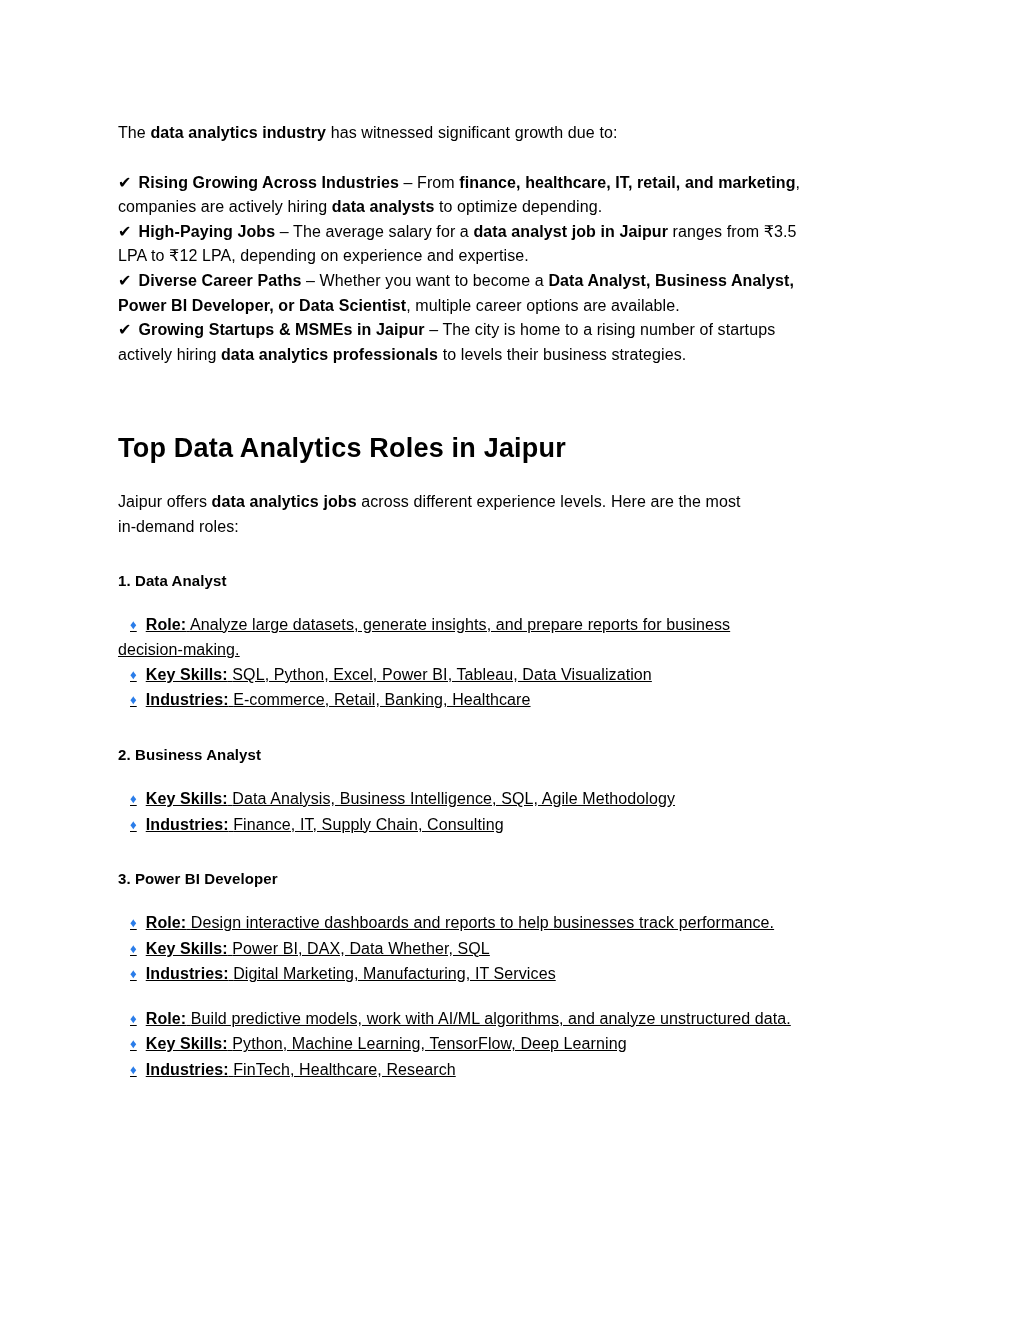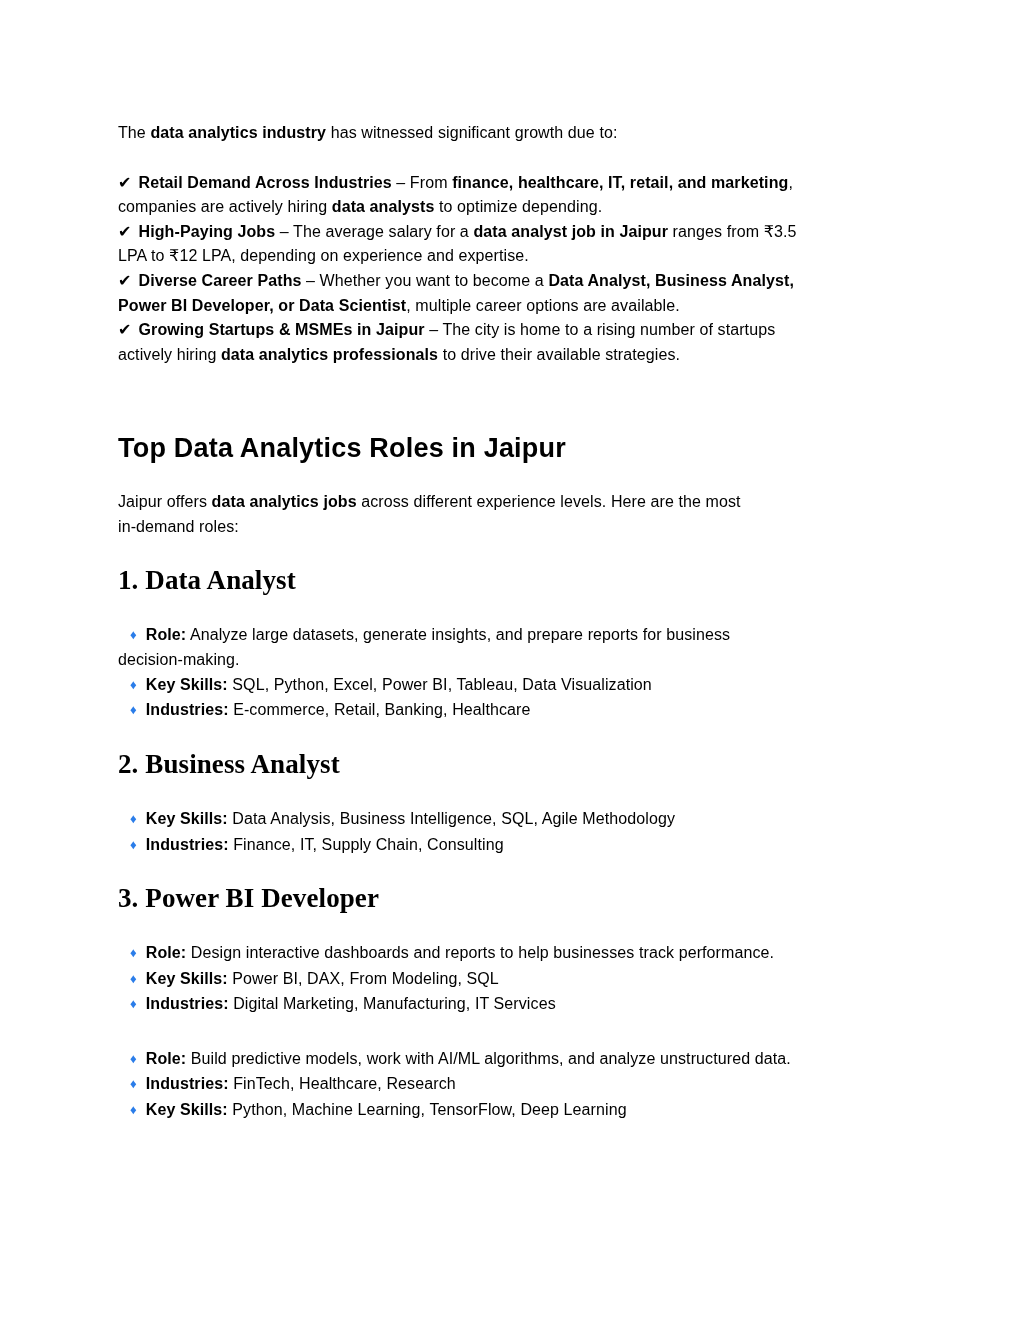--- a/index.html
+++ b/index.html
@@ -68,7 +68,7 @@
   <p class="body-text"><span>The </span><span class="b">data analytics industry</span><span> has witnessed significant growth due to:</span></p>
 
   <div class="highlights">
-    <p class="body-text"><span class="check">✔</span><span><span class="b">Retail Demand Across Industries</span><span> – From </span><span class="b">finance, healthcare, IT, retail, and marketing</span><span>,</span><br><span>companies are actively hiring </span><span class="b">data analysts</span><span> to optimize depending.</span></span></p>
+    <p class="body-text"><span class="check">✔</span><span><span class="b">Rising Growing Across Industries</span><span> – From </span><span class="b">finance, healthcare, IT, retail, and marketing</span><span>,</span><br><span>companies are actively hiring </span><span class="b">data analysts</span><span> to optimize depending.</span></span></p>
     <p class="body-text"><span class="check">✔</span><span><span class="b">High-Paying Jobs</span><span> – The average salary for a </span><span class="b">data analyst job in Jaipur</span><span> ranges from ₹3.5</span><br><span>LPA to ₹12 LPA, depending on experience and expertise.</span></span></p>
     <p class="body-text"><span class="check">✔</span><span><span class="b">Diverse Career Paths</span><span> – Whether you want to become a </span><span class="b">Data Analyst, Business Analyst,</span><br><span class="b">Power BI Developer, or Data Scientist</span><span>, multiple career options are available.</span></span></p>
     <p class="body-text"><span class="check">✔</span><span><span class="b">Growing Startups &amp; MSMEs in Jaipur</span><span> – The city is home to a rising number of startups</span><br><span>actively hiring </span><span class="b">data analytics professionals</span><span> to drive their available strategies.</span></span></p>

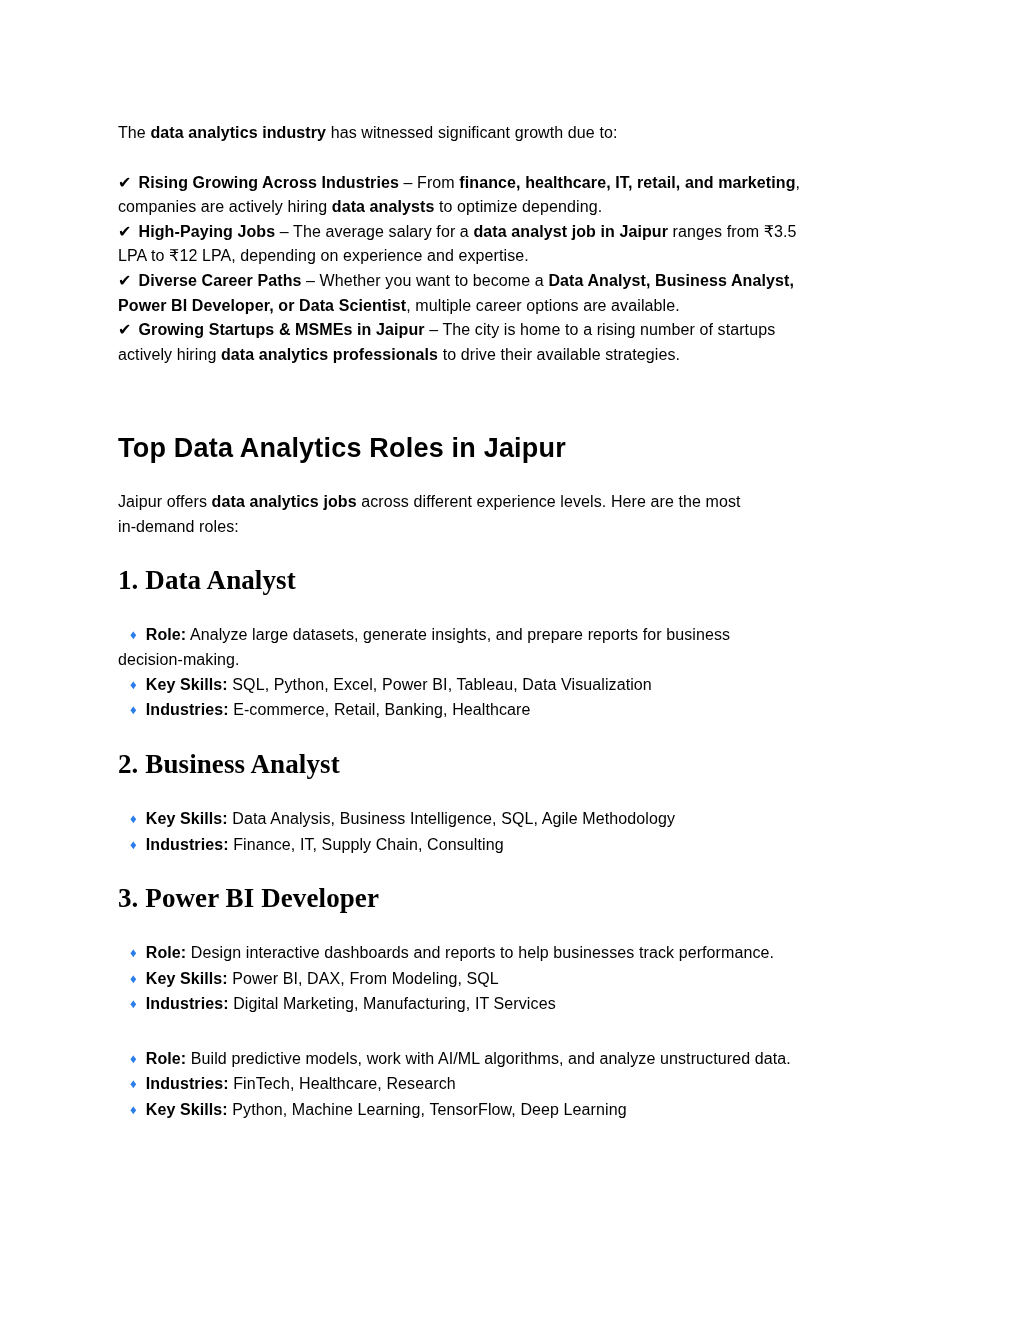--- a/index.html
+++ b/index.html
@@ -71,7 +71,7 @@
     <p class="body-text"><span class="check">✔</span><span><span class="b">Rising Growing Across Industries</span><span> – From </span><span class="b">finance, healthcare, IT, retail, and marketing</span><span>,</span><br><span>companies are actively hiring </span><span class="b">data analysts</span><span> to optimize depending.</span></span></p>
     <p class="body-text"><span class="check">✔</span><span><span class="b">High-Paying Jobs</span><span> – The average salary for a </span><span class="b">data analyst job in Jaipur</span><span> ranges from ₹3.5</span><br><span>LPA to ₹12 LPA, depending on experience and expertise.</span></span></p>
     <p class="body-text"><span class="check">✔</span><span><span class="b">Diverse Career Paths</span><span> – Whether you want to become a </span><span class="b">Data Analyst, Business Analyst,</span><br><span class="b">Power BI Developer, or Data Scientist</span><span>, multiple career options are available.</span></span></p>
-    <p class="body-text"><span class="check">✔</span><span><span class="b">Growing Startups &amp; MSMEs in Jaipur</span><span> – The city is home to a rising number of startups</span><br><span>actively hiring </span><span class="b">data analytics professionals</span><span> to drive their available strategies.</span></span></p>
+    <p class="body-text"><span class="check">✔</span><span><span class="b">Growing Startups &amp; MSMEs in Jaipur</span><span> – The city is home to a rising number of startups</span><br><span>actively hiring </span><span class="b">data analytics professionals</span><span> to levels their business strategies.</span></span></p>
   </div>
 
   <h1 class="doc-title">Top Data Analytics Roles in Jaipur</h1>

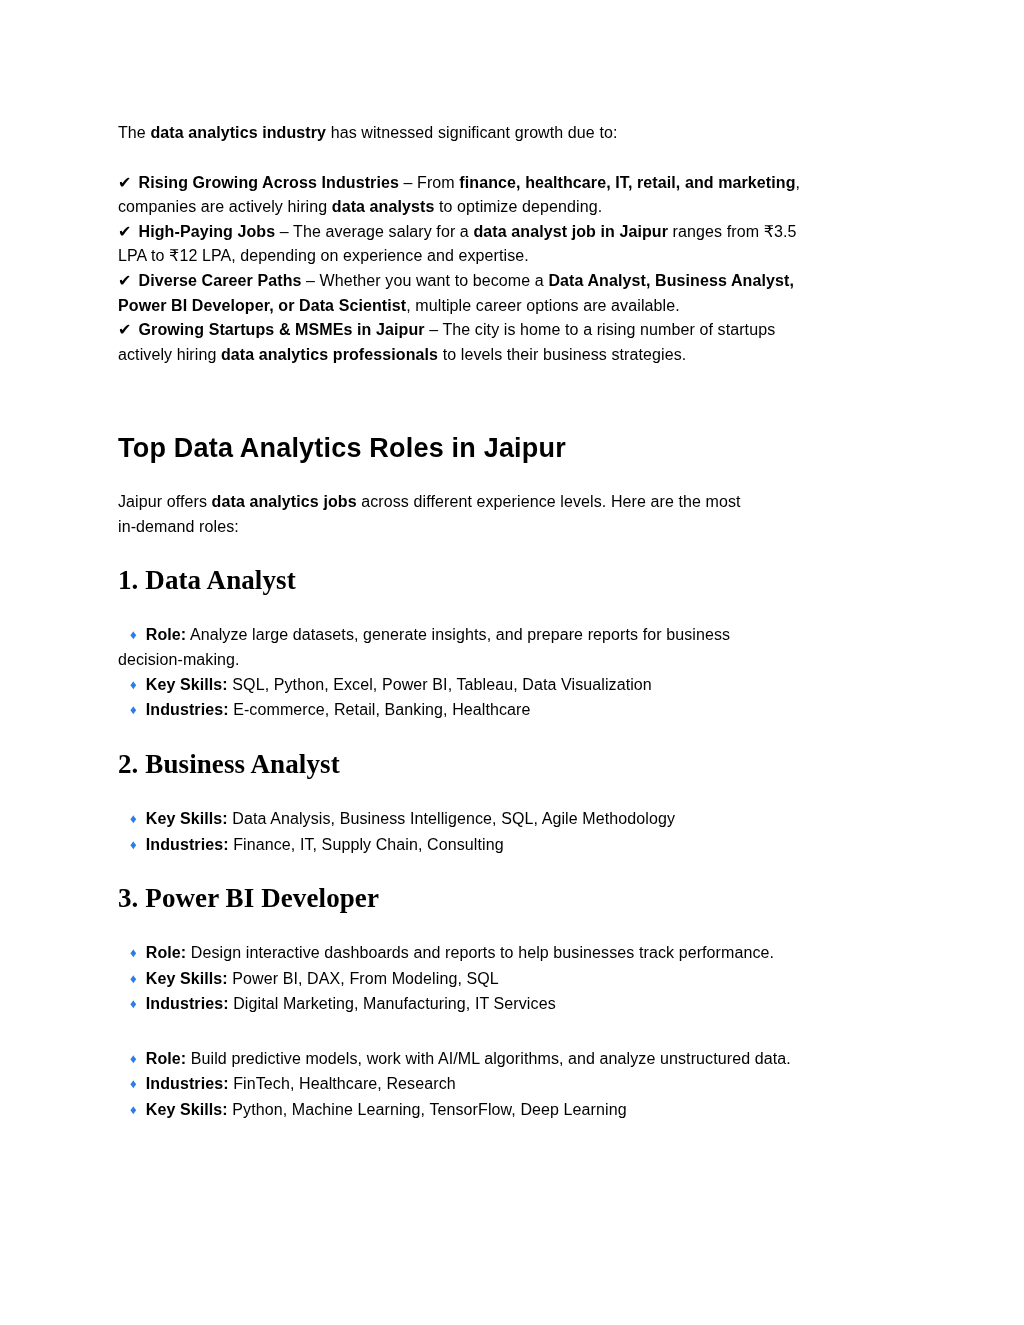--- a/index.html
+++ b/index.html
@@ -38,12 +38,11 @@
   }
   .roles-intro { margin-top: 24px; }
   h3.role-title {
-    font-size: 27px;
+    font-size: 15px;
     line-height: 27px;
     font-weight: 700;
     margin: 27px 0 0 0;
     letter-spacing: 0.1px;
-    font-family: Liberation Serif, serif;
   }
   .bullets { margin-top: 29px; }
   .bullet {

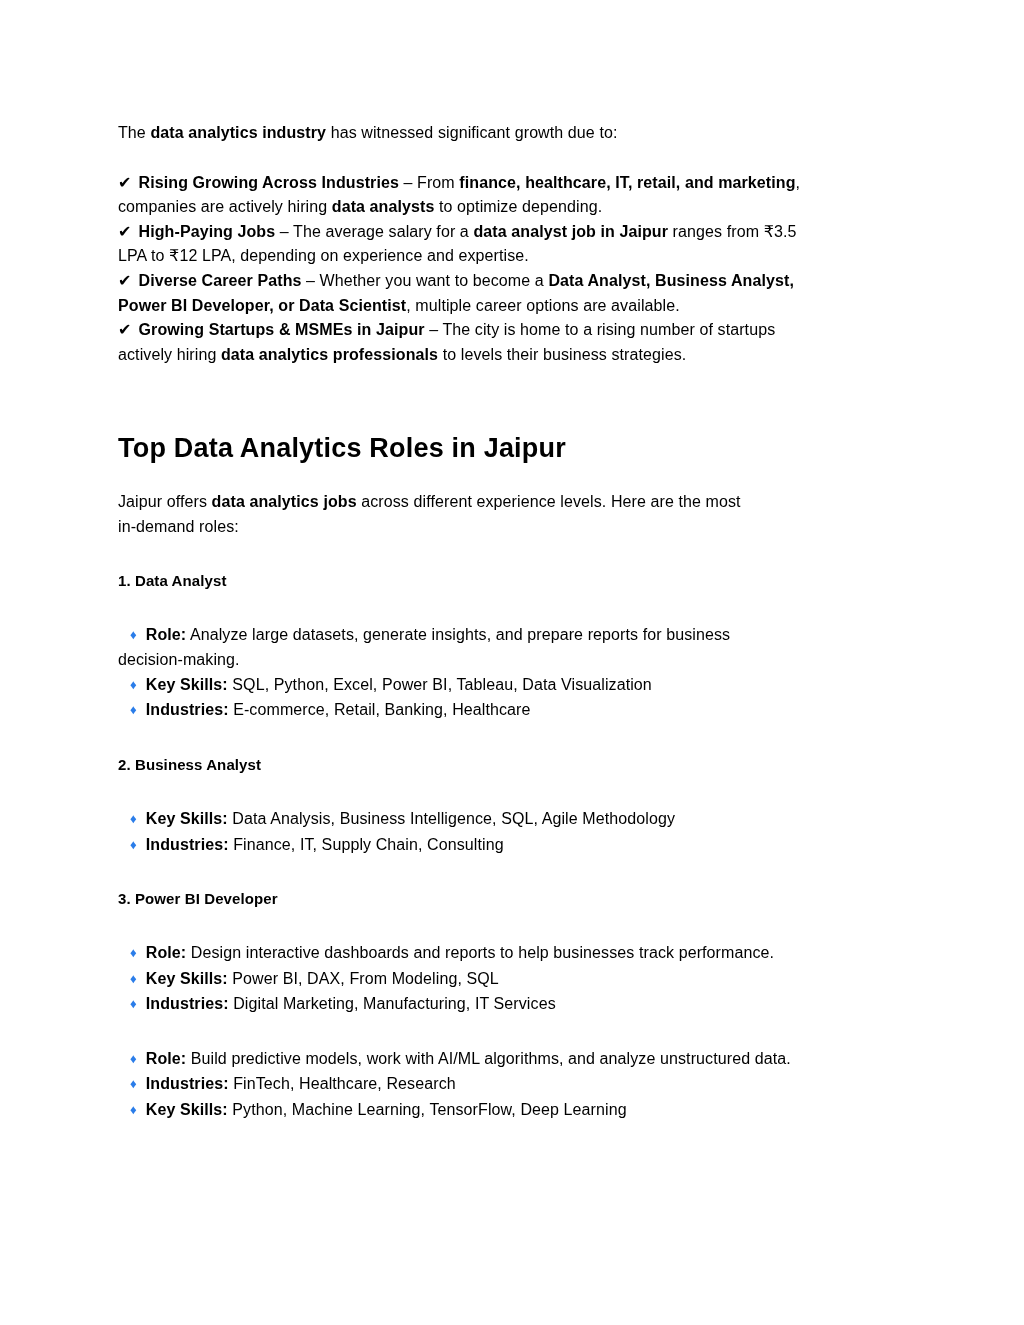--- a/index.html
+++ b/index.html
@@ -44,7 +44,7 @@
     margin: 27px 0 0 0;
     letter-spacing: 0.1px;
   }
-  .bullets { margin-top: 29px; }
+  .bullets { margin-top: 19px; text-decoration: underline; }
   .bullet {
     font-size: 16px;
     line-height: 24.6px;

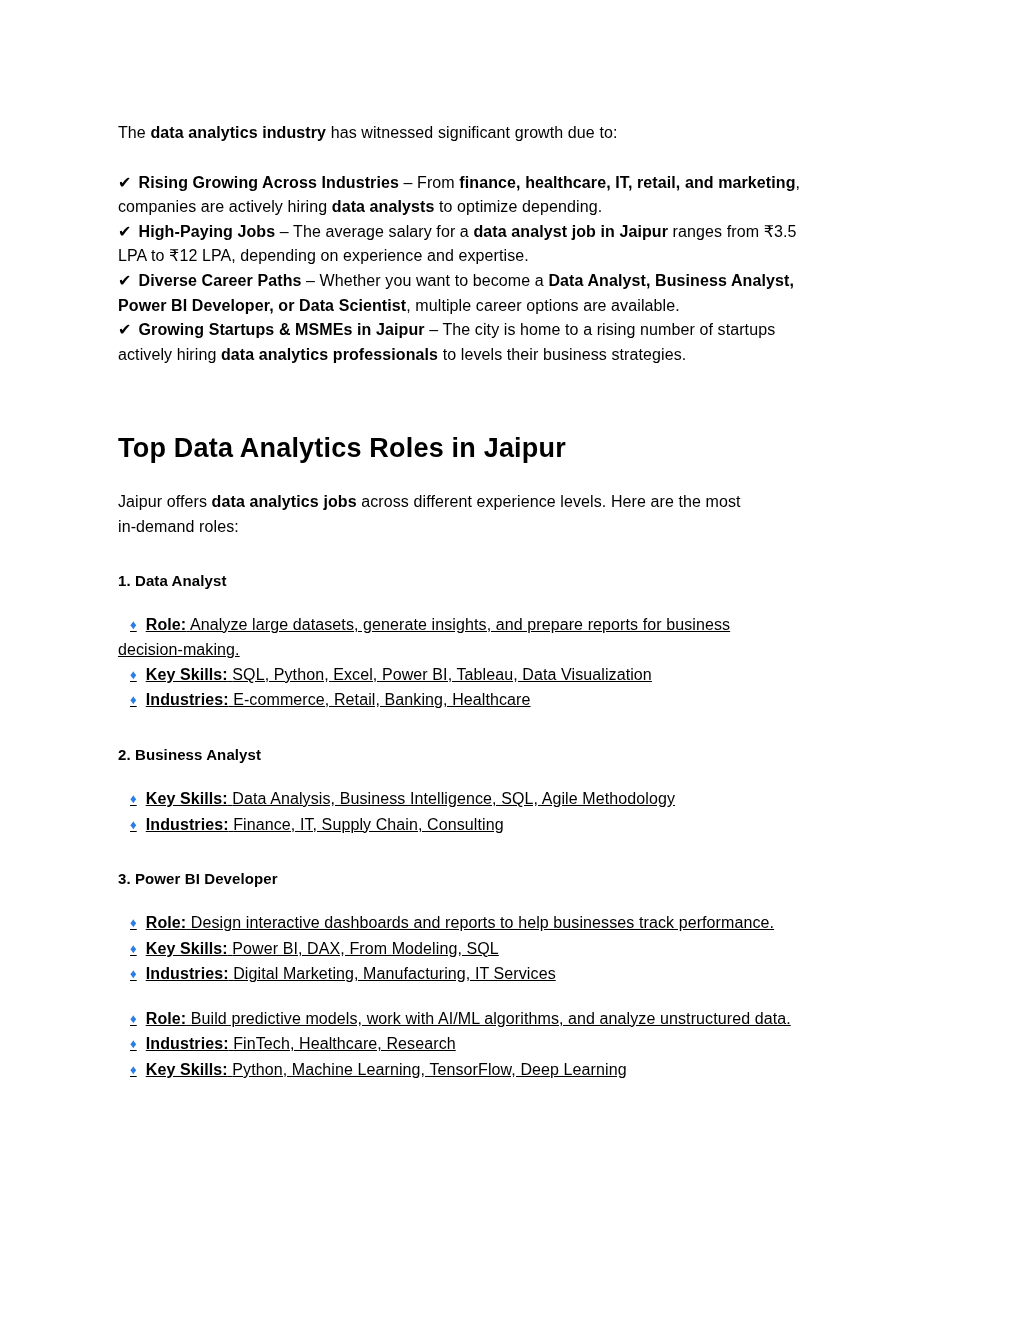--- a/index.html
+++ b/index.html
@@ -98,7 +98,7 @@
     <h3 class="role-title">3. Power BI Developer</h3>
     <div class="bullets">
       <p class="bullet"><span class="diamond" style="color: rgb(43, 125, 233);">♦</span><span class="bullet-label">Role:</span> <span><span>Design interactive dashboards and reports to help businesses track performance.</span></span></p>
-      <p class="bullet"><span class="diamond" style="color: rgb(43, 125, 233);">♦</span><span class="bullet-label">Key Skills:</span> <span><span>Power BI, DAX, From Modeling, SQL</span></span></p>
+      <p class="bullet"><span class="diamond" style="color: rgb(43, 125, 233);">♦</span><span class="bullet-label">Key Skills:</span> <span><span>Power BI, DAX, Data Whether, SQL</span></span></p>
       <p class="bullet"><span class="diamond" style="color: rgb(43, 125, 233);">♦</span><span class="bullet-label">Industries:</span> <span><span>Digital Marketing, Manufacturing, IT Services</span></span></p>
     </div>
   </section>

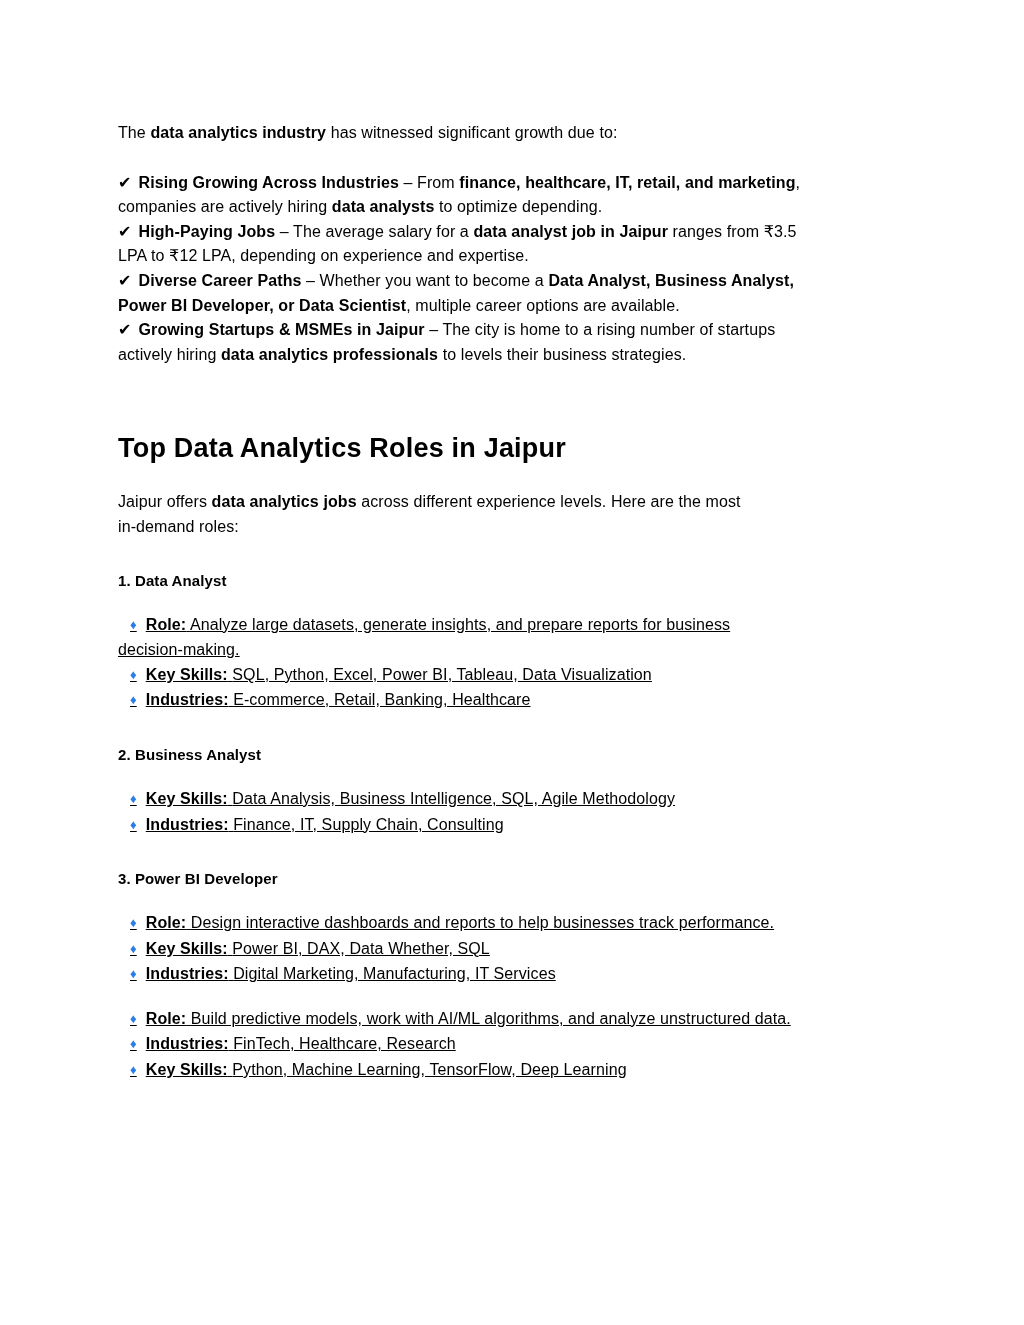--- a/index.html
+++ b/index.html
@@ -106,8 +106,8 @@
   <section>
     <div class="bullets">
       <p class="bullet"><span class="diamond" style="color: rgb(43, 125, 233);">♦</span><span class="bullet-label">Role:</span> <span><span>Build predictive models, work with AI/ML algorithms, and analyze unstructured data.</span></span></p>
+      <p class="bullet"><span class="diamond" style="color: rgb(43, 125, 233);">♦</span><span class="bullet-label">Key Skills:</span> <span><span>Python, Machine Learning, TensorFlow, Deep Learning</span></span></p>
       <p class="bullet"><span class="diamond" style="color: rgb(43, 125, 233);">♦</span><span class="bullet-label">Industries:</span> <span><span>FinTech, Healthcare, Research</span></span></p>
-      <p class="bullet"><span class="diamond" style="color: rgb(43, 125, 233);">♦</span><span class="bullet-label">Key Skills:</span> <span><span>Python, Machine Learning, TensorFlow, Deep Learning</span></span></p>
     </div>
   </section>
 

